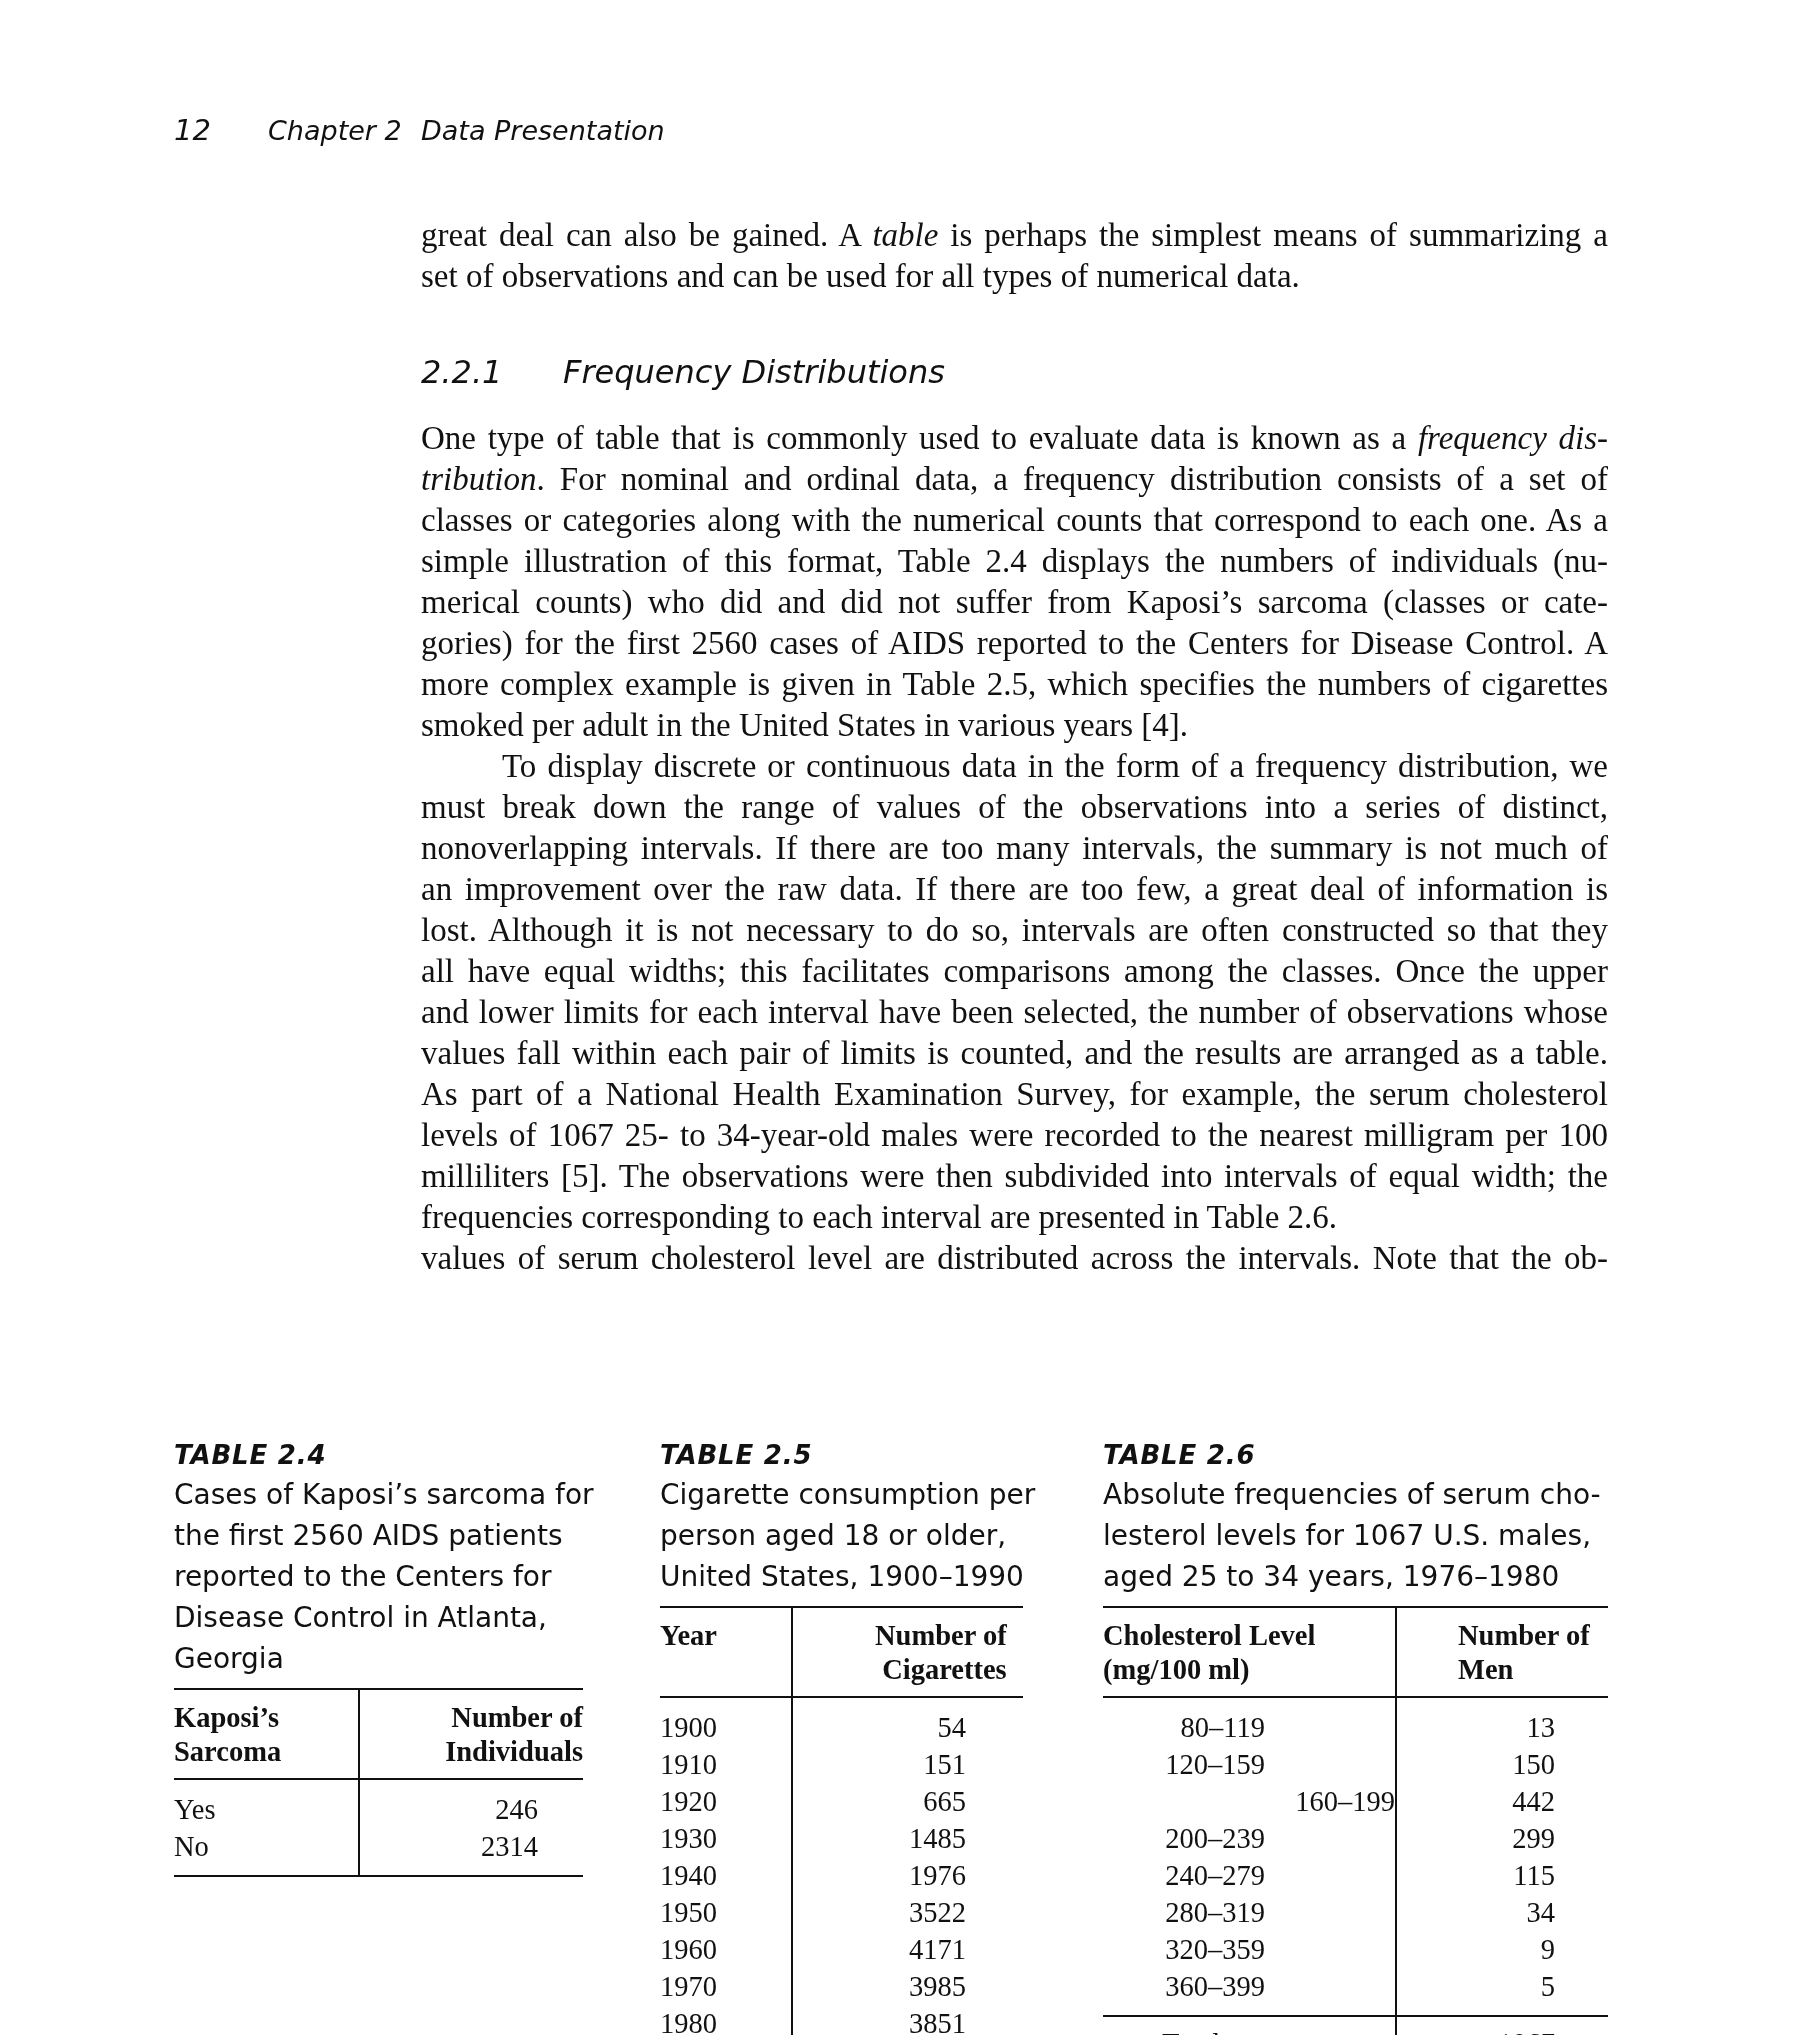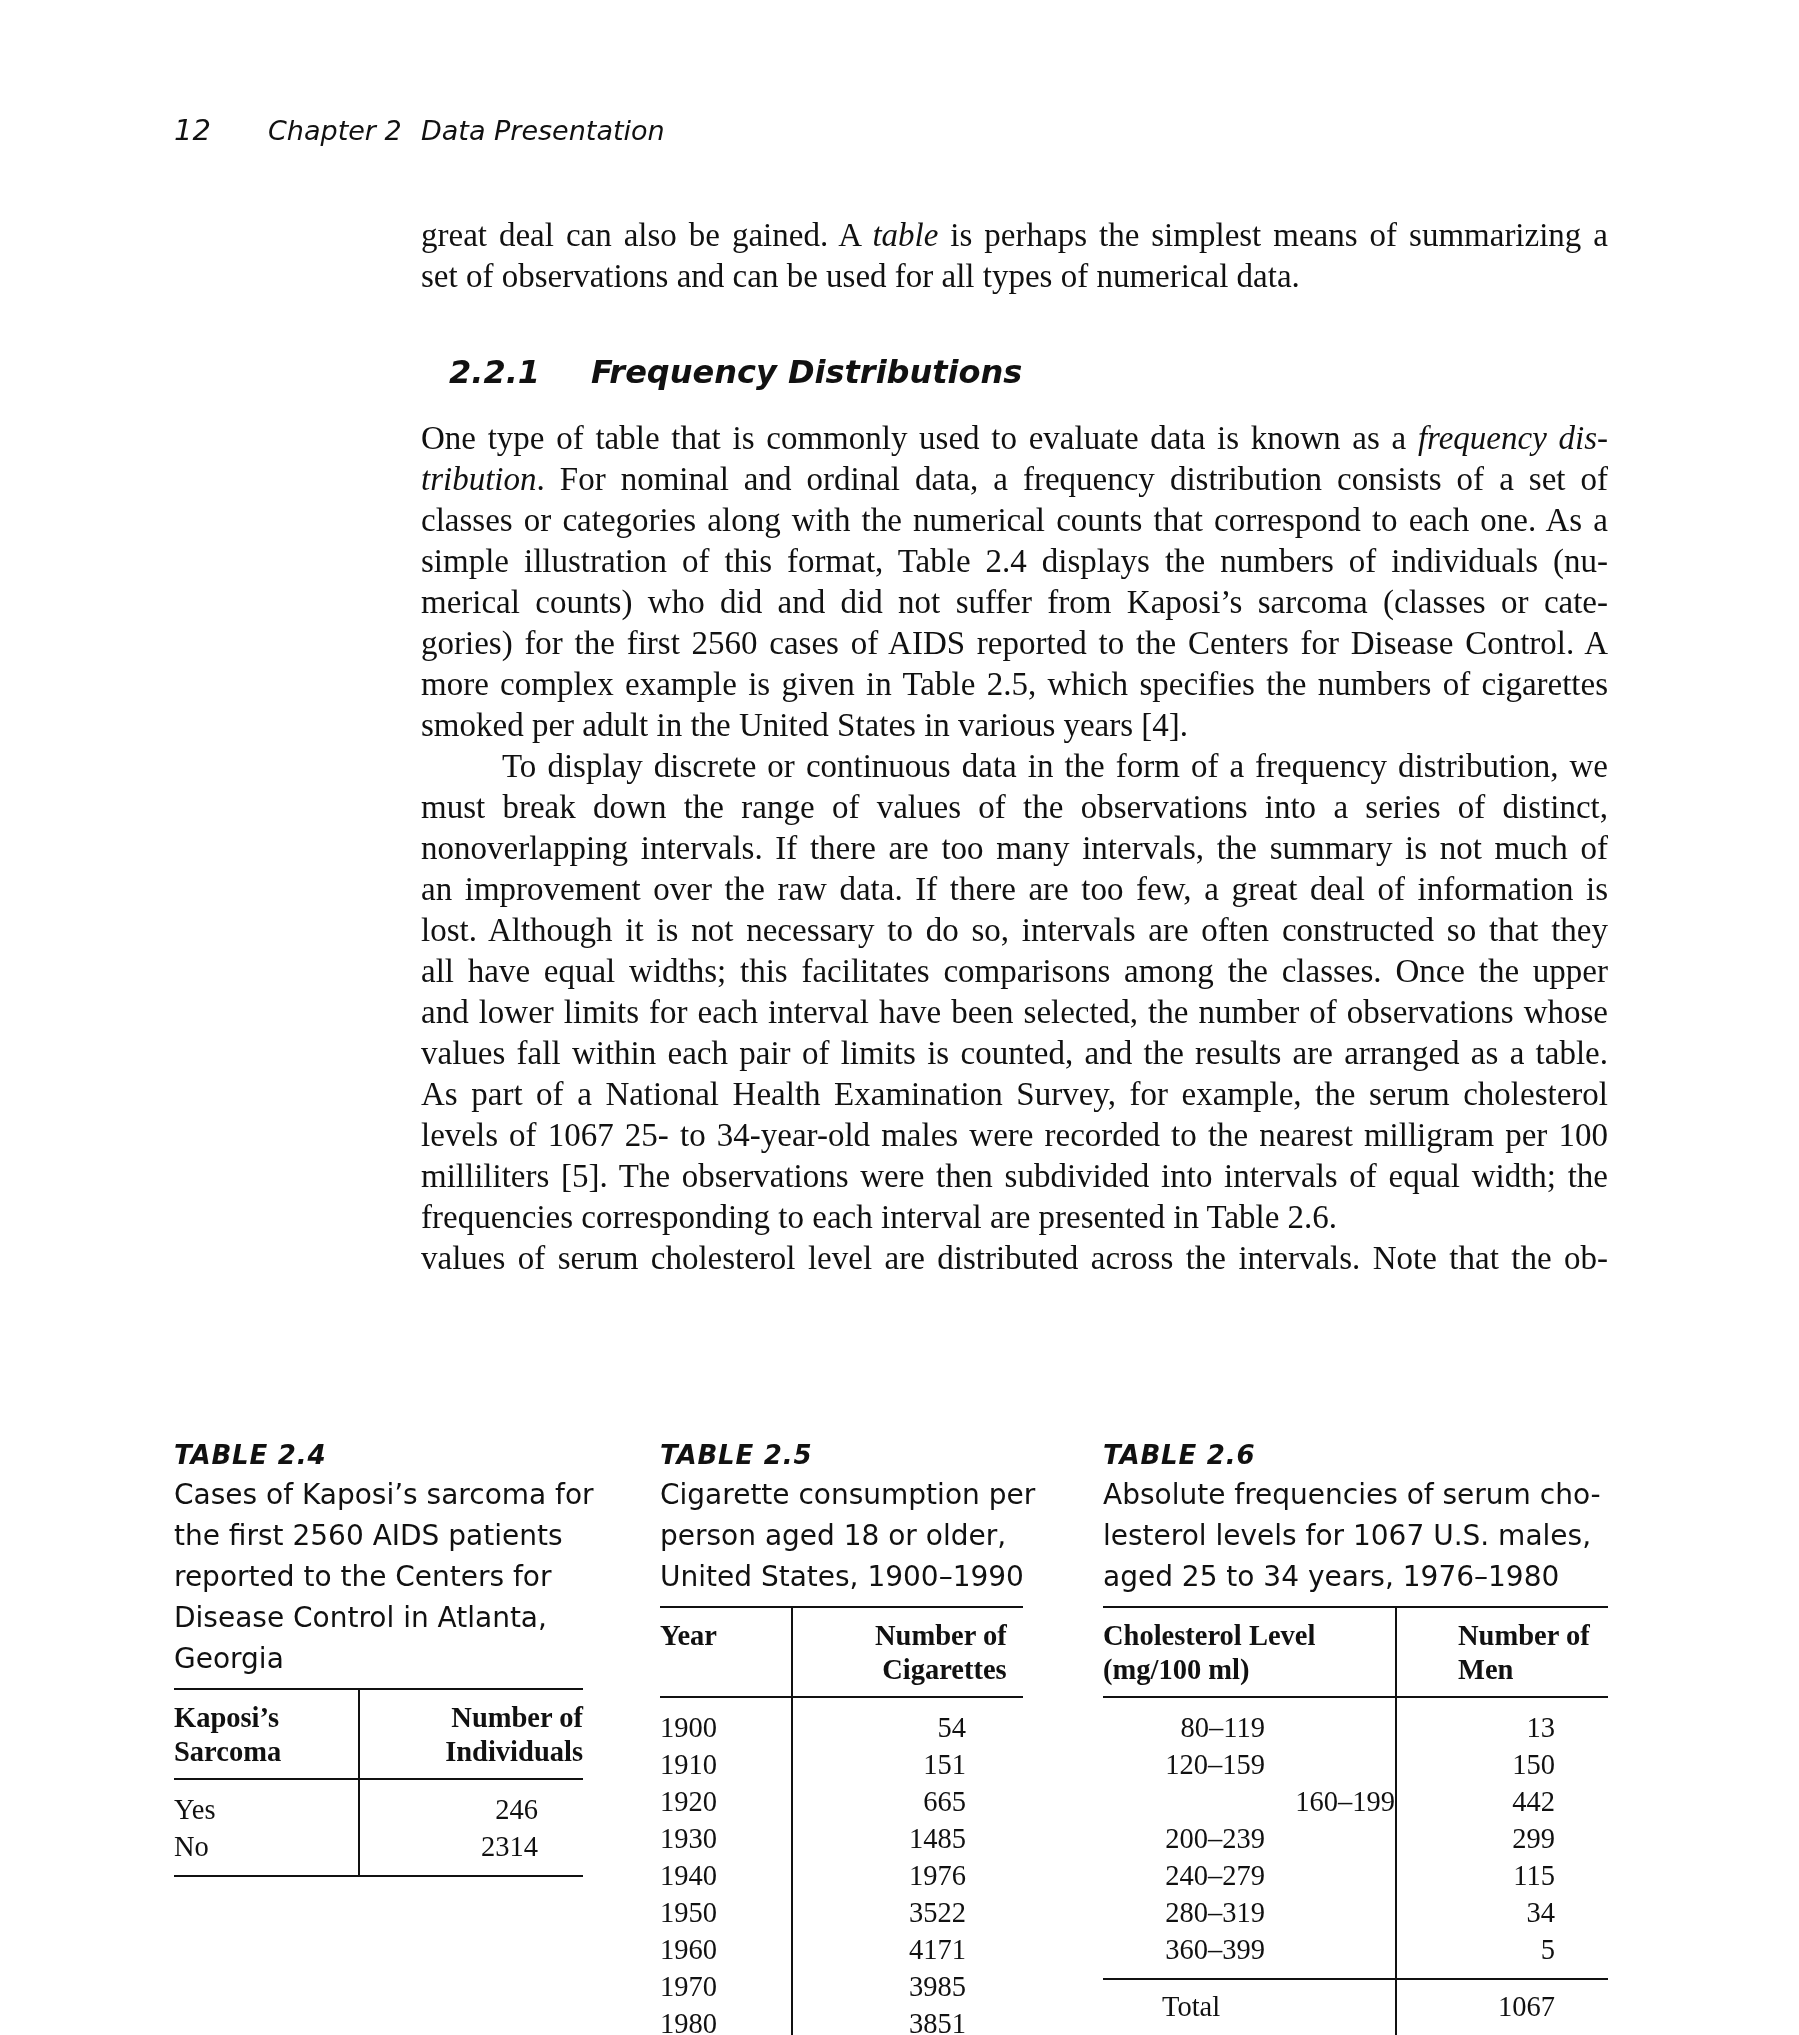--- a/index.html
+++ b/index.html
@@ -17,7 +17,7 @@
   .body-col .ln.indent { text-indent: 81px; }
   .body-col i { font-style: italic; }
 
-  .section-heading { left: 421px; top: 353px; font-family: "DejaVu Sans", sans-serif; font-weight: bold; font-style: italic; font-size: 32px; white-space: nowrap; margin-left: 28px; }
+  .section-heading { left: 421px; top: 353px; font-family: "DejaVu Sans", sans-serif; font-weight: normal; font-style: italic; font-size: 32px; white-space: nowrap; }
   .section-heading .num { display: inline-block; width: 142px; }
 
   .tbl { font-family: "Liberation Serif", serif; }

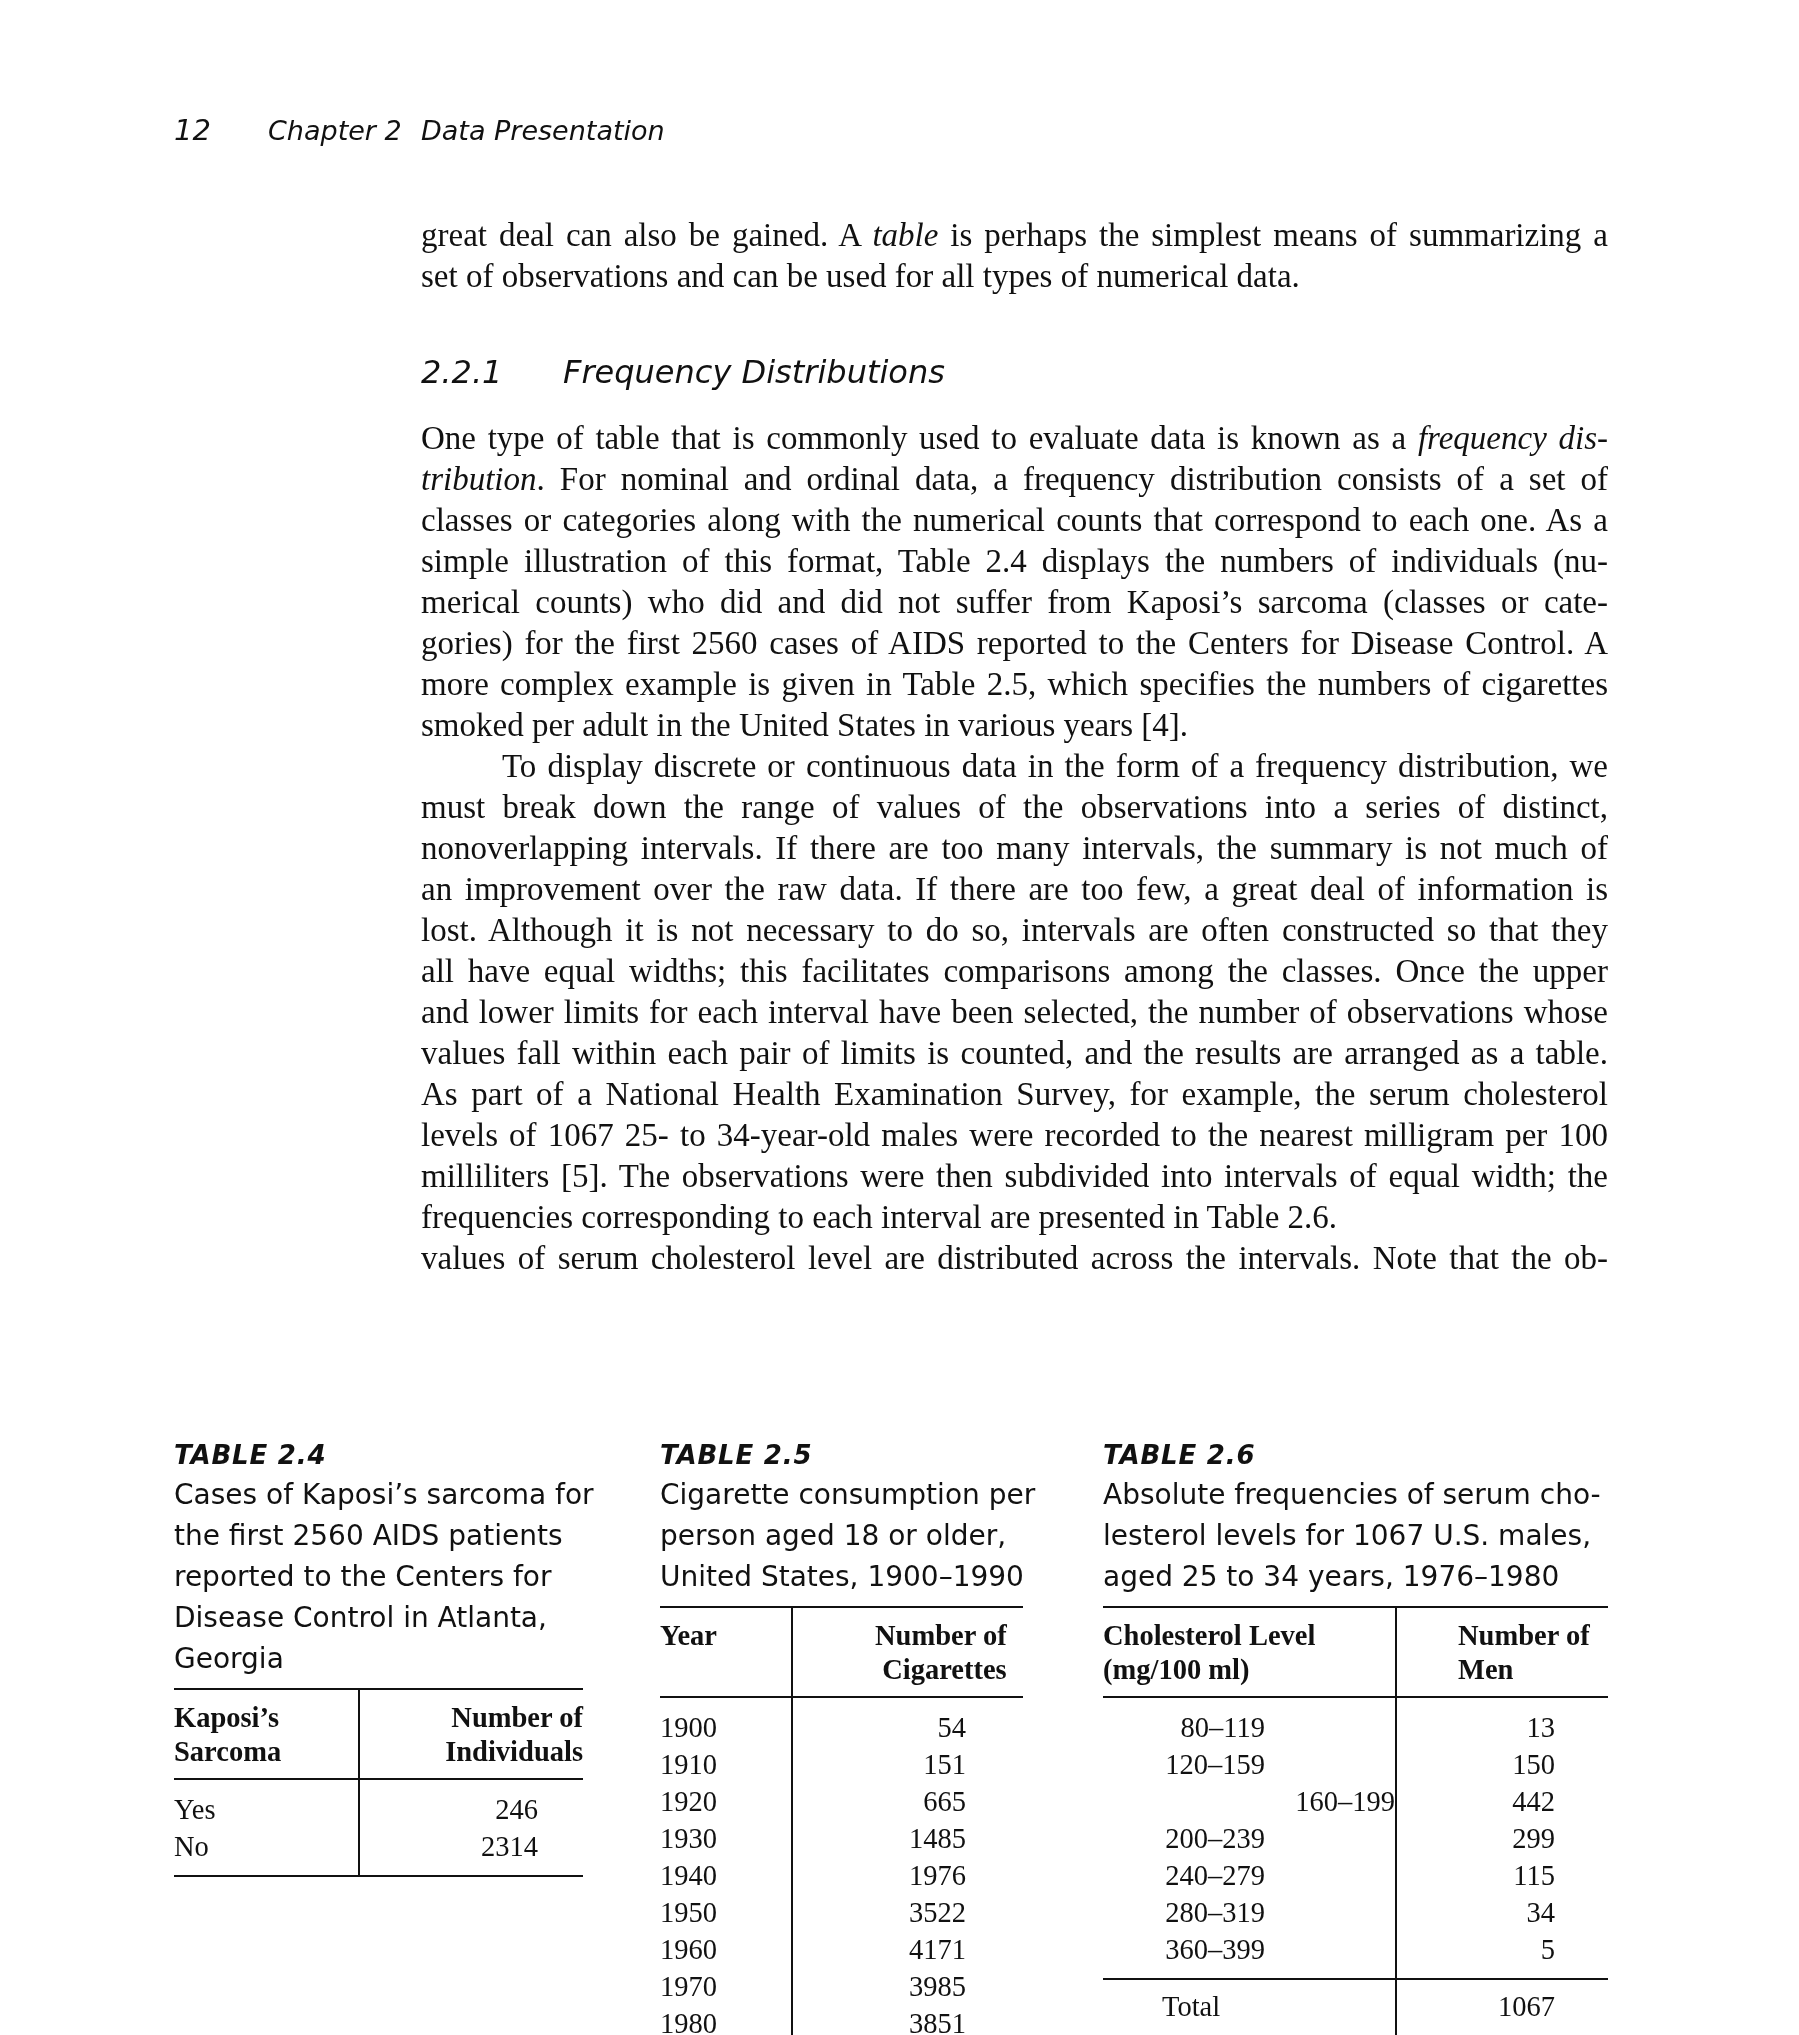--- a/index.html
+++ b/index.html
@@ -238,6 +238,10 @@
           <td class="c1" style="text-align:right; padding-right:130px;">280–319</td>
           <td class="c2" style="padding-right:53px;">34</td>
         </tr>
+      <tr>
+          <td class="c1" style="text-align:right; padding-right:130px;">320–359</td>
+          <td class="c2" style="padding-right:53px;">9</td>
+        </tr>
       <tr class="final">
           <td class="c1" style="text-align:right; padding-right:130px;">360–399</td>
           <td class="c2" style="padding-right:53px;">5</td>

